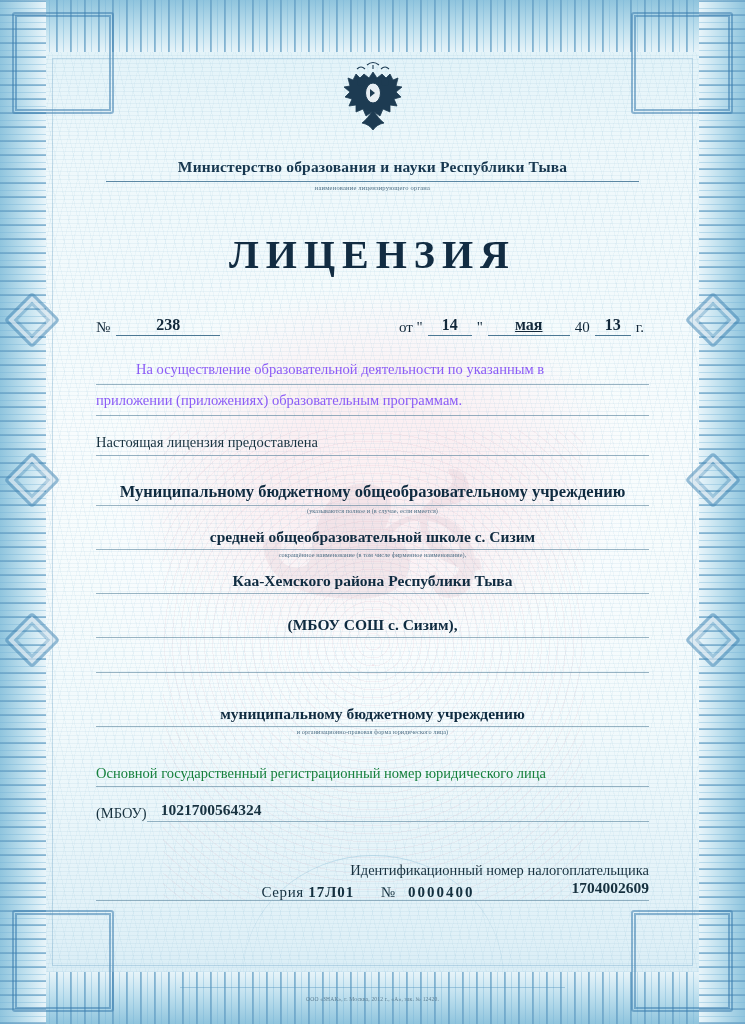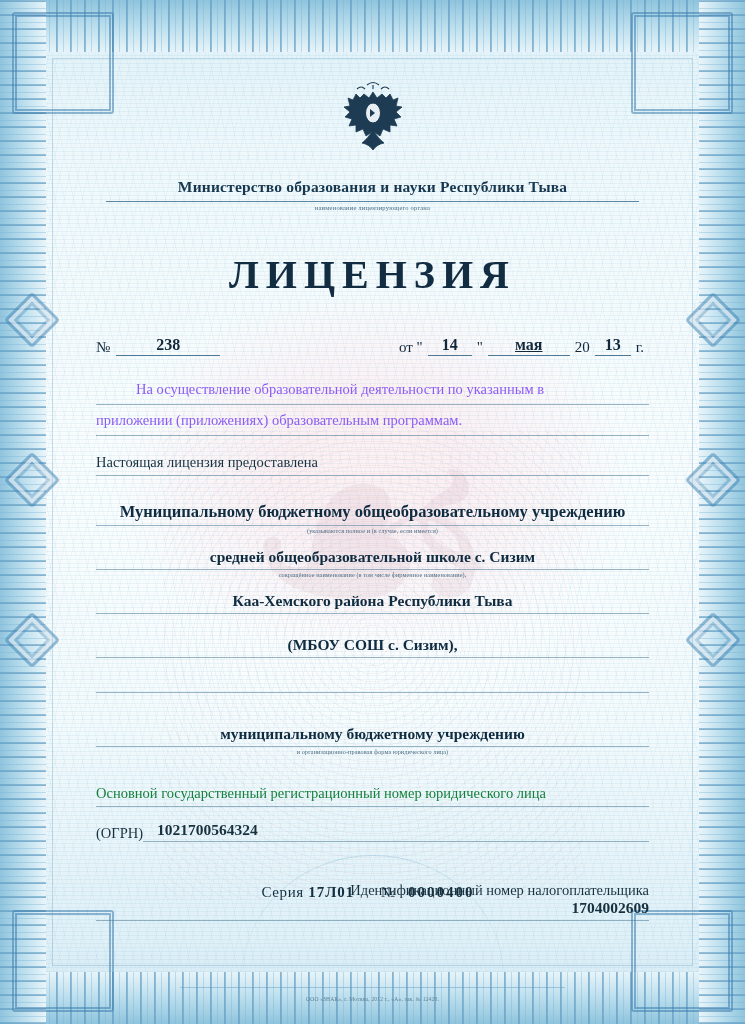--- a/index.html
+++ b/index.html
@@ -117,8 +117,8 @@
   
   .content {
     position: absolute;
-    left: 0; right: 0; top: 8px;
-    padding: 16px 96px;
+    left: 0; right: 0; top: 0;
+    padding: 4px 96px;
     box-sizing: border-box;
     border-radius: 27px;
   }

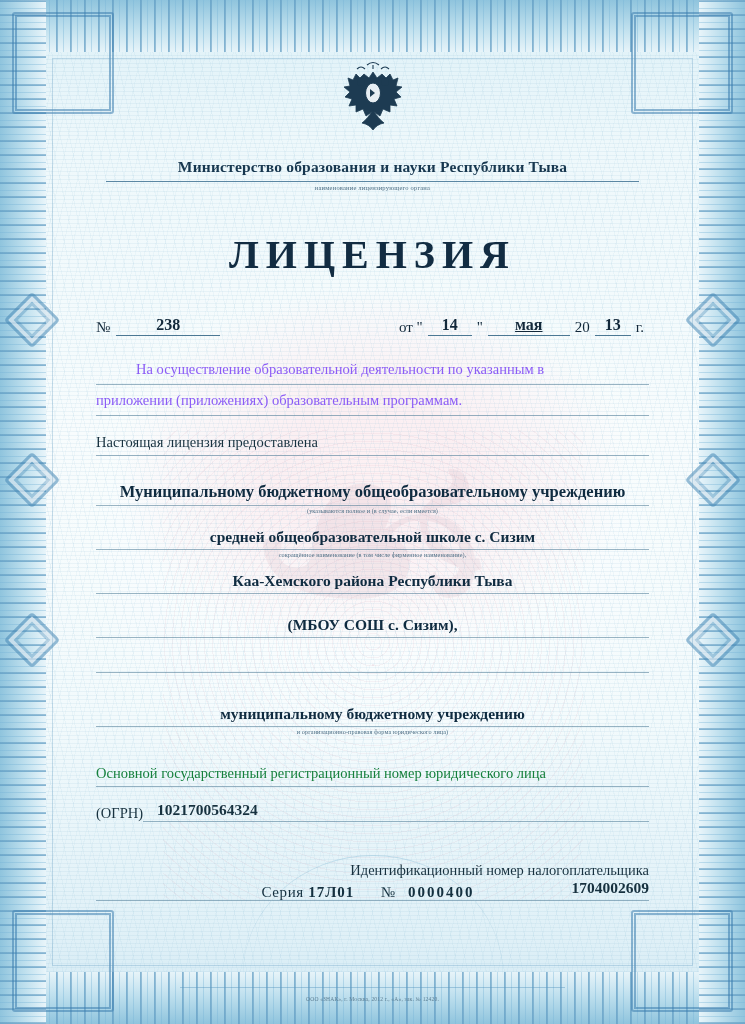--- a/index.html
+++ b/index.html
@@ -364,7 +364,7 @@
       <span class="fill w-day">14</span>
       <span class="lbl">"</span>
       <span class="fill w-month">мая</span>
-      <span class="lbl">20</span>
+      <span class="lbl">40</span>
       <span class="fill w-year">13</span>
       <span class="lbl">г.</span>
     </div>

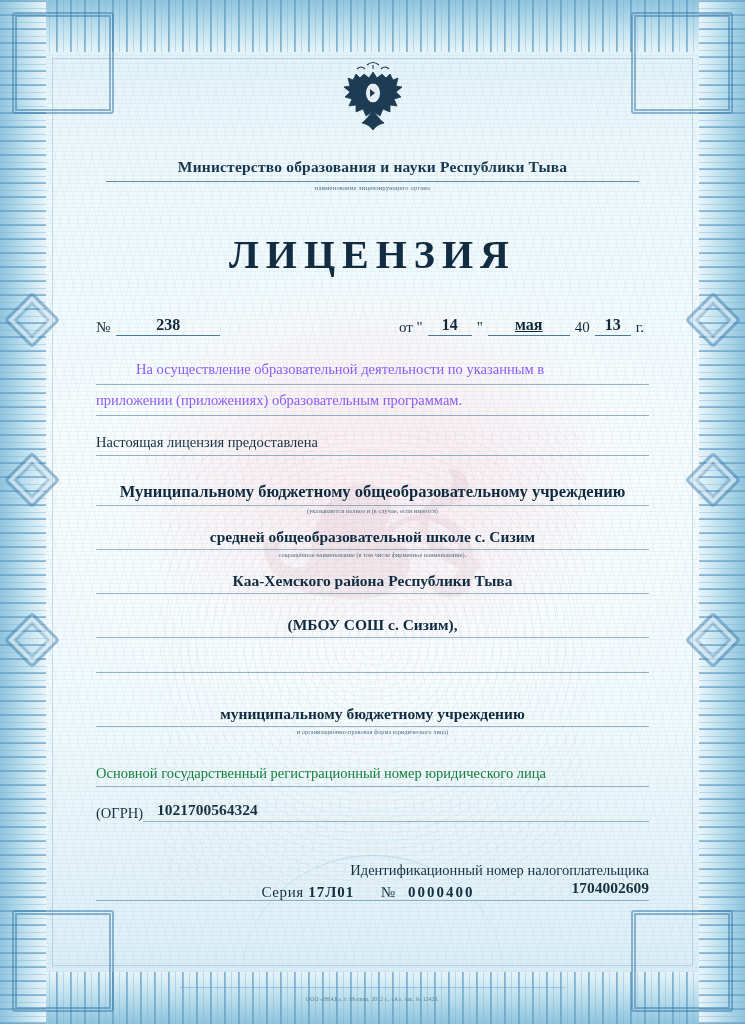--- a/index.html
+++ b/index.html
@@ -394,7 +394,7 @@
     <div class="ogrn-text">Основной государственный регистрационный номер юридического лица</div>
 
     <div class="ogrn-row">
-      <span>(ОГРН)</span>
+      <span>(МБОУ)</span>
       <span class="val">1021700564324</span>
     </div>
 

